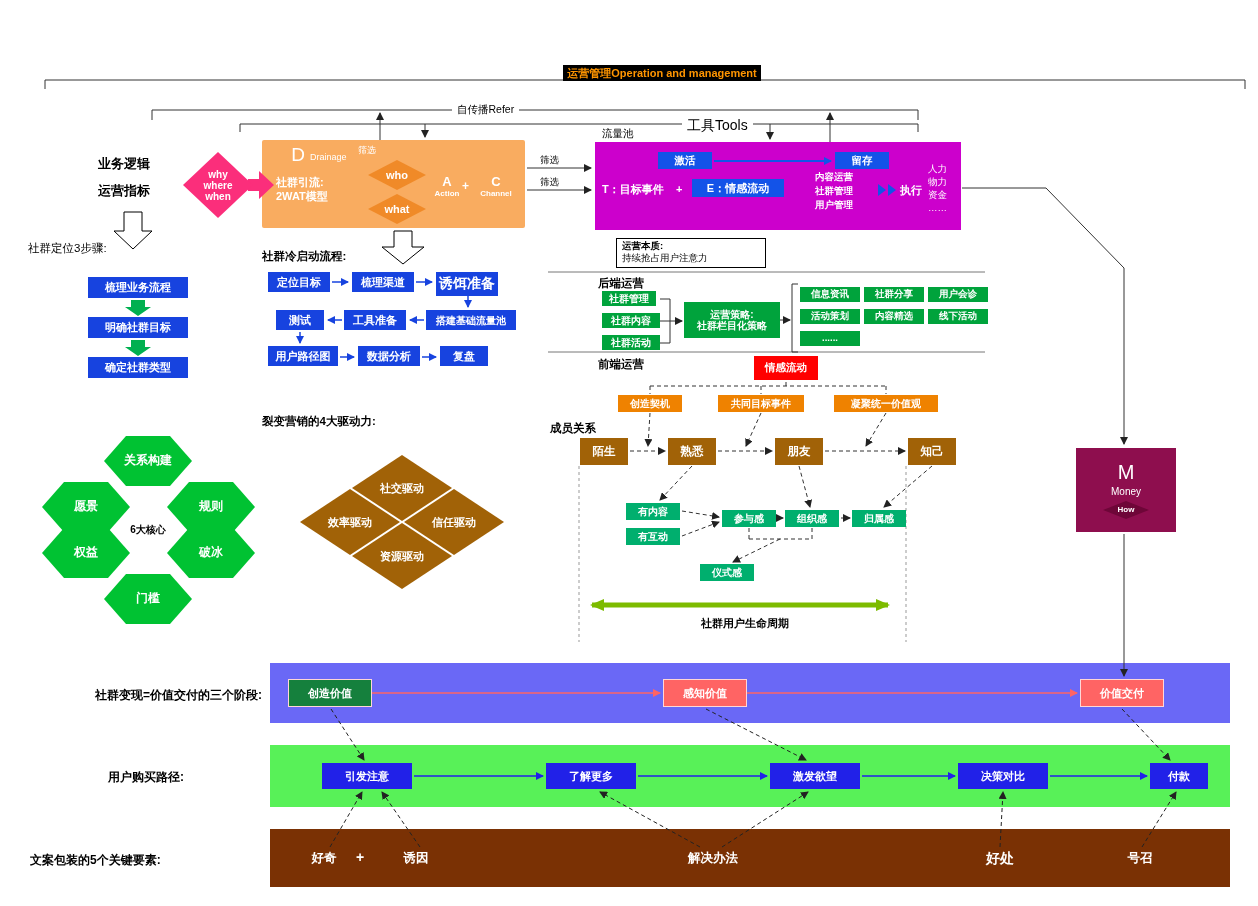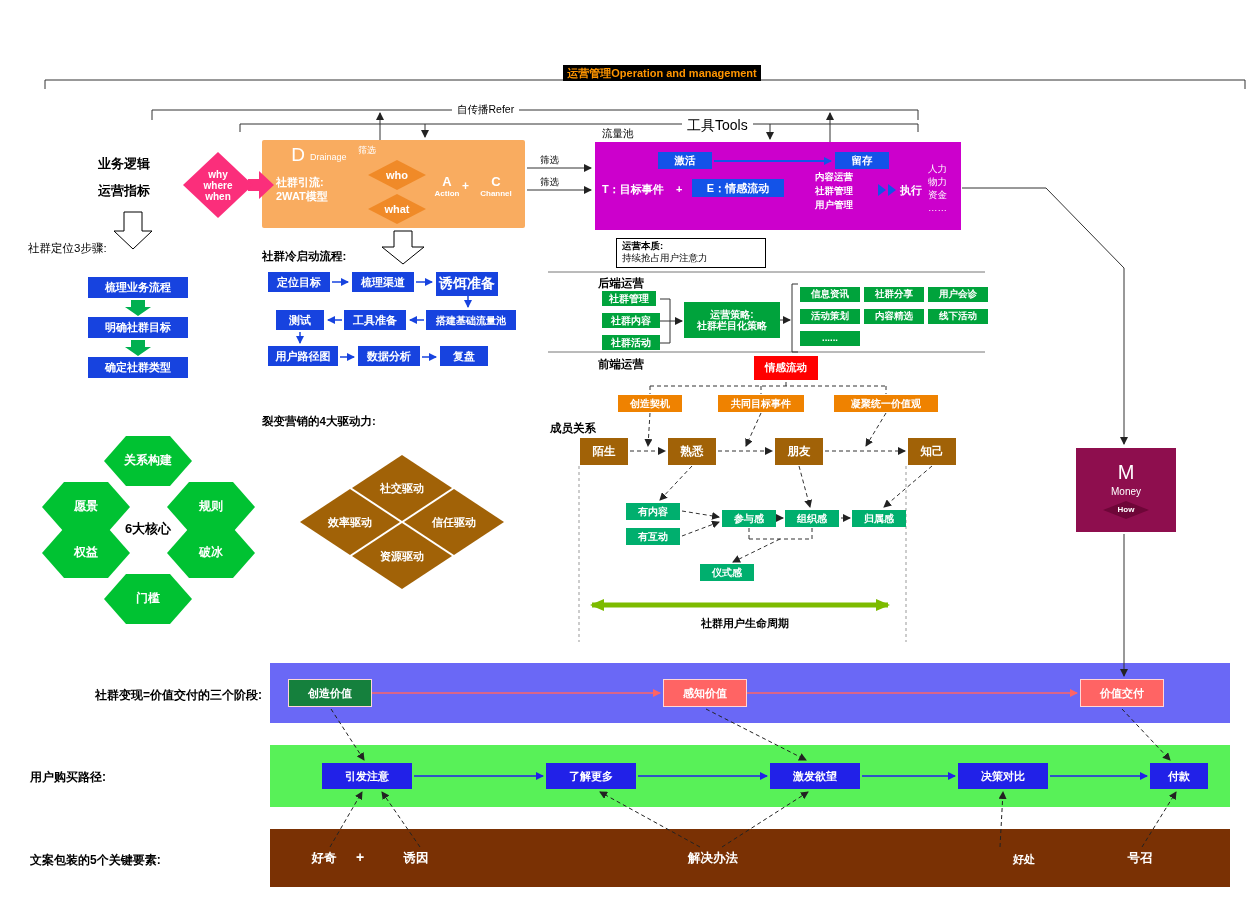--- a/index.html
+++ b/index.html
@@ -224,7 +224,7 @@
   <div class="node hex" style="left:42px;top:528px;width:88px;height:50px;font-size:12px">权益</div>
   <div class="node hex" style="left:167px;top:528px;width:88px;height:50px;font-size:12px">破冰</div>
   <div class="node hex" style="left:104px;top:574px;width:88px;height:50px;font-size:12px">门槛</div>
-  <div class="node" style="left:108px;top:518px;width:80px;height:22px;color:#000;font-size:13px">6大核心</div>
+  <div class="node" style="left:108px;top:518px;width:80px;height:22px;color:#000;font-size:10px">6大核心</div>
 
   <div class="t b" style="left:262px;top:414px;font-size:11.5px">裂变营销的4大驱动力:</div>
   <div class="node dia cyan" style="left:352px;top:455px;width:100px;height:66px;font-size:11px">社交驱动</div>

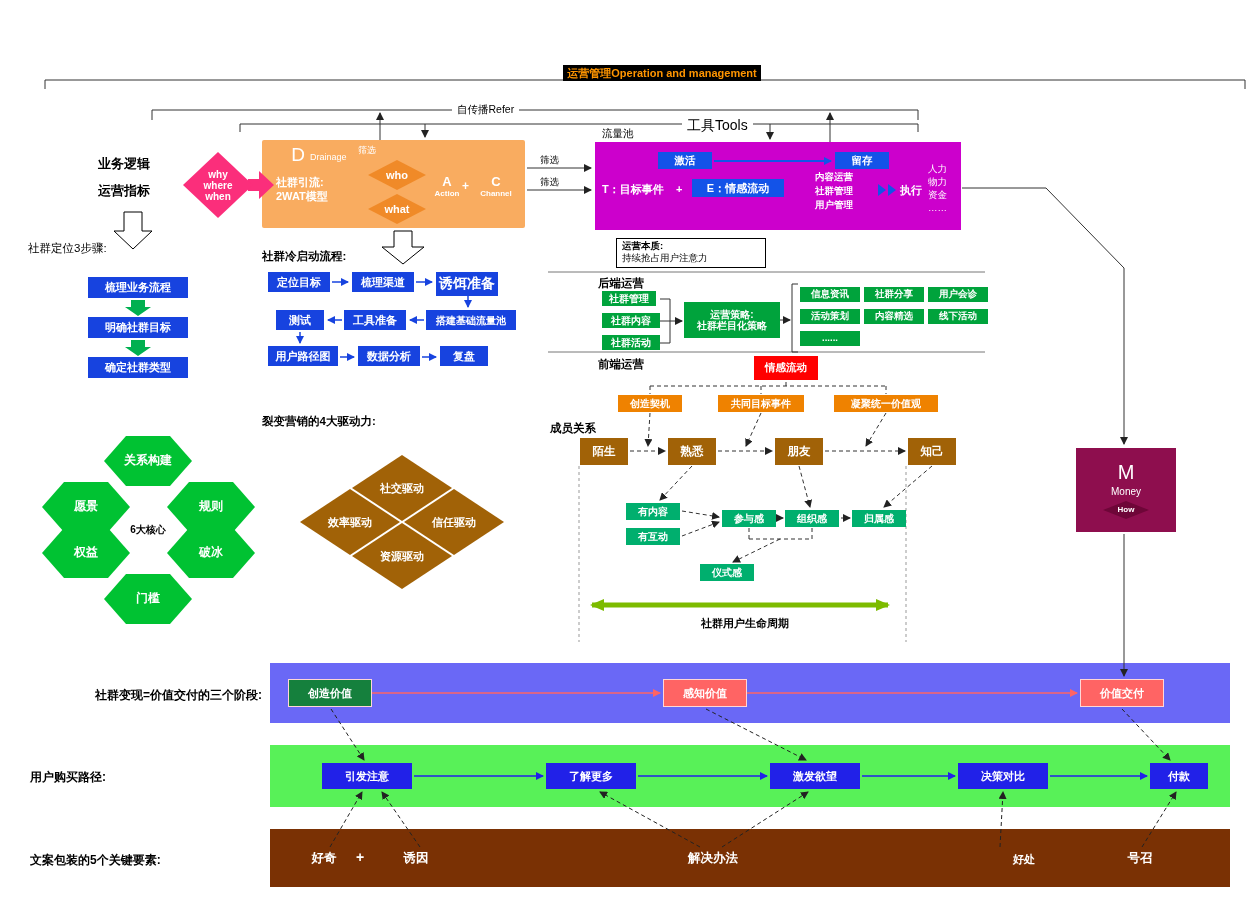--- a/index.html
+++ b/index.html
@@ -277,7 +277,7 @@
   <div class="node" style="left:663px;top:679px;width:84px;height:28px;background:#FF6464;border:1px solid #ffd7d7;font-size:11px">感知价值</div>
   <div class="node" style="left:1080px;top:679px;width:84px;height:28px;background:#FF6464;border:1px solid #ffd7d7;font-size:11px">价值交付</div>
 
-  <div class="t b" style="left:30px;top:769px;width:232px;text-align:left;font-size:12px">用户购买路径:</div>
+  <div class="t b" style="left:30px;top:769px;width:232px;text-align:center;font-size:12px">用户购买路径:</div>
   <div class="node" style="left:322px;top:763px;width:90px;height:26px;background:#2121E8;font-size:11px">引发注意</div>
   <div class="node" style="left:546px;top:763px;width:90px;height:26px;background:#2121E8;font-size:11px">了解更多</div>
   <div class="node" style="left:770px;top:763px;width:90px;height:26px;background:#2121E8;font-size:11px">激发欲望</div>

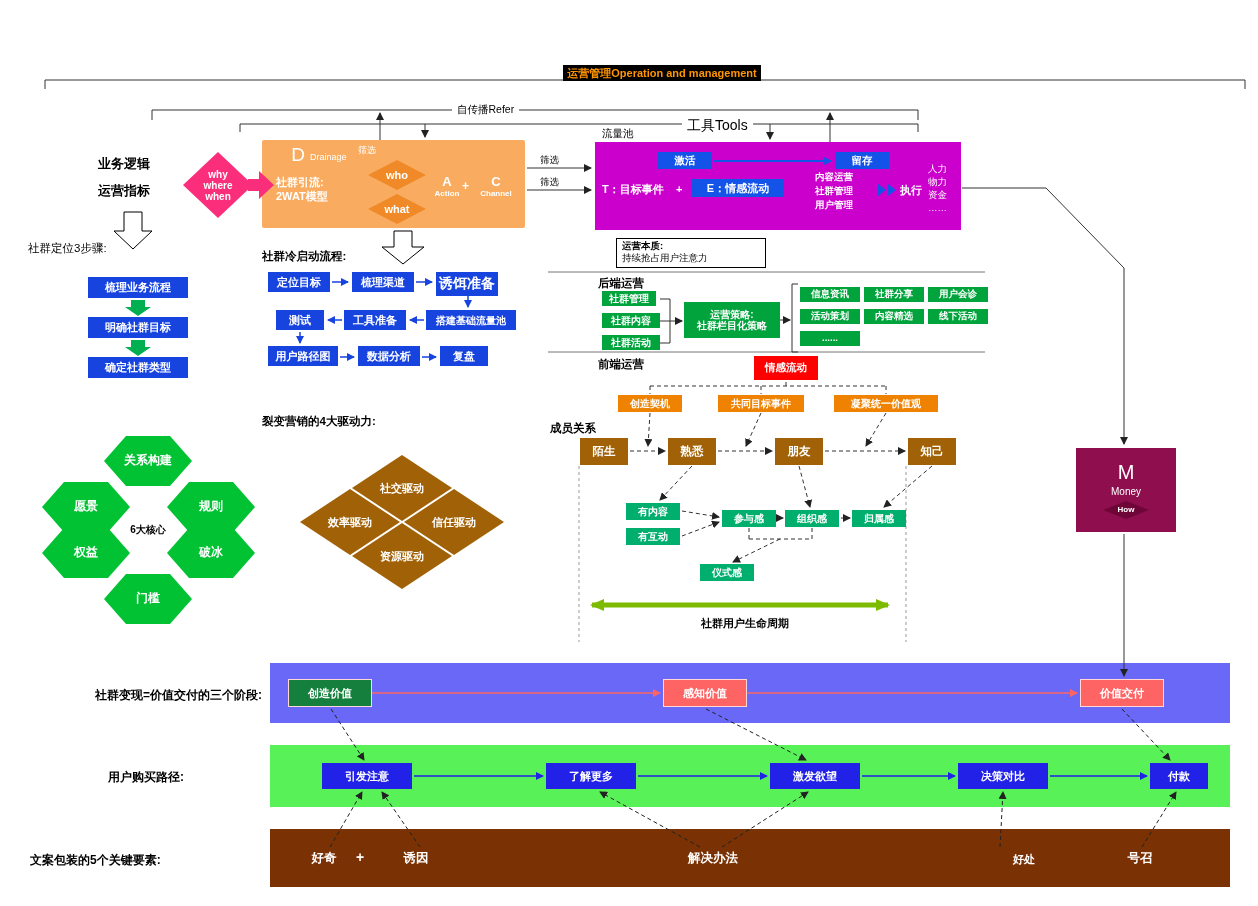--- a/index.html
+++ b/index.html
@@ -289,7 +289,7 @@
   <div class="node" style="left:352px;top:850px;width:16px;height:16px;font-size:14px">+</div>
   <div class="node" style="left:396px;top:851px;width:40px;height:16px;font-size:12.5px">诱因</div>
   <div class="node" style="left:678px;top:851px;width:70px;height:16px;font-size:12.5px">解决办法</div>
-  <div class="node" style="left:1004px;top:851px;width:40px;height:16px;font-size:11px">好处</div>
+  <div class="node" style="left:980px;top:851px;width:40px;height:16px;font-size:14px">好处</div>
   <div class="node" style="left:1120px;top:851px;width:40px;height:16px;font-size:12.5px">号召</div>
 
 </div>

